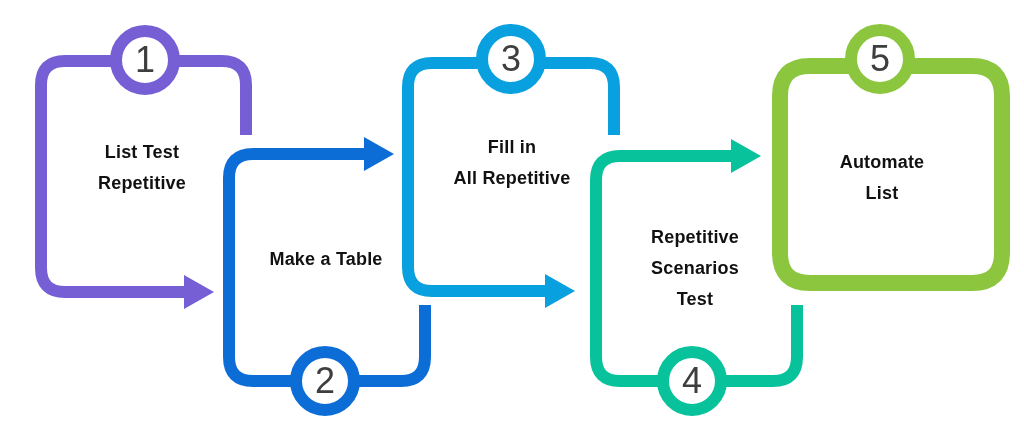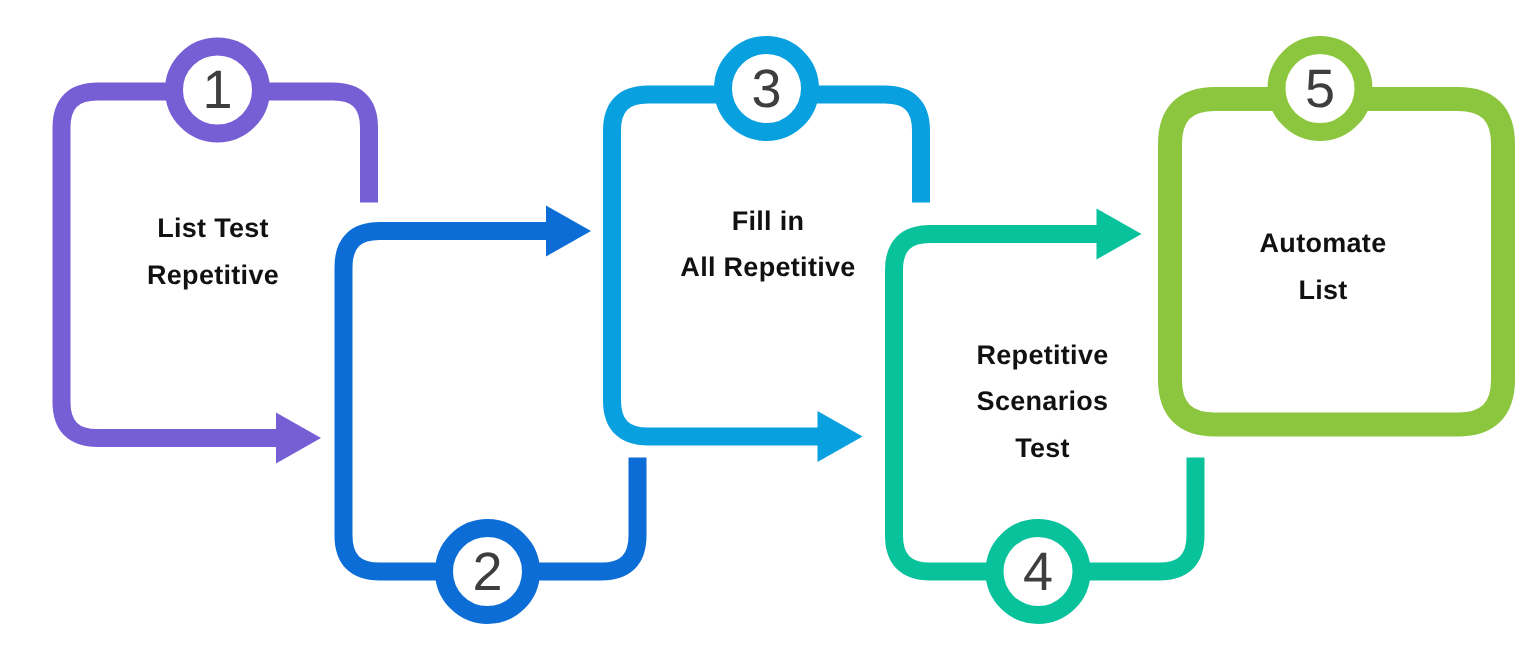--- a/index.html
+++ b/index.html
@@ -82,6 +82,9 @@
     <div>Repetitive</div>
   </div>
 
+  <div class="step-label" style="left:326px; top:259px;">
+    <div>Make a Table</div>
+  </div>
 
   <div class="step-label" style="left:512px; top:163px;">
     <div>Fill in</div>

